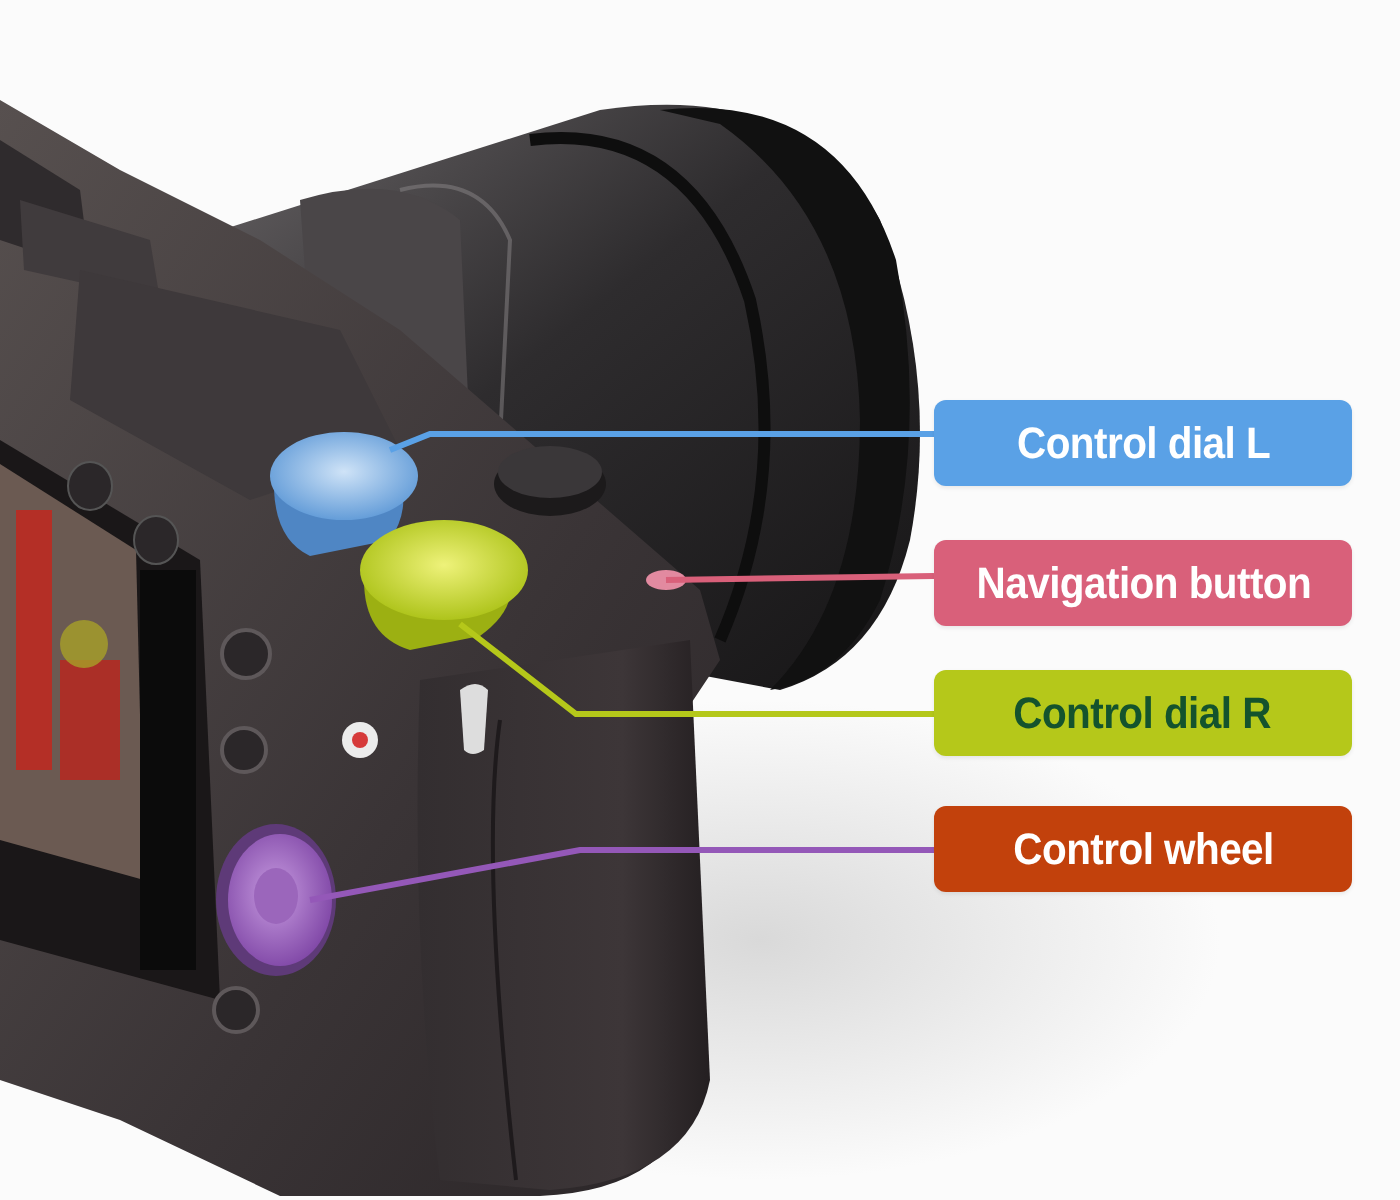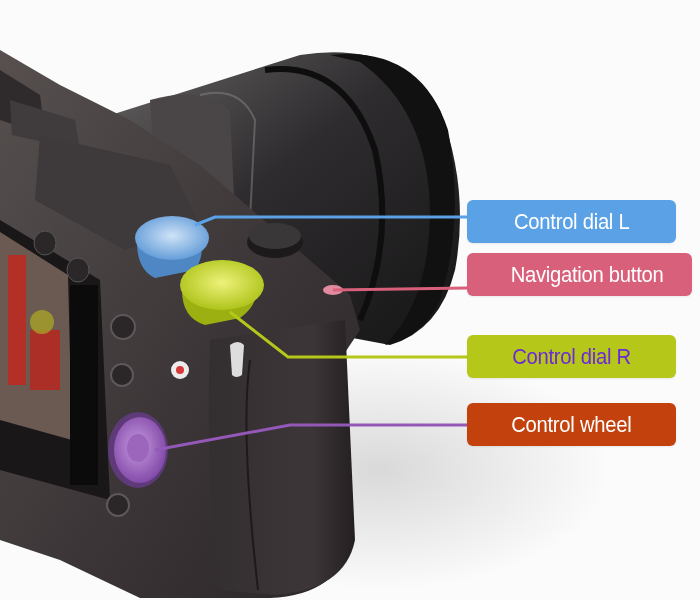--- a/index.html
+++ b/index.html
@@ -10,6 +10,7 @@
     border-radius:6px; color:#fff; font-size:22px; line-height:43px;
     text-align:center; letter-spacing:-0.3px;
     box-shadow:0 1px 2px rgba(0,0,0,0.08);
+    font-weight:bold;
   }
   .label span { display:inline-block; transform:scaleX(0.92); }
 </style>

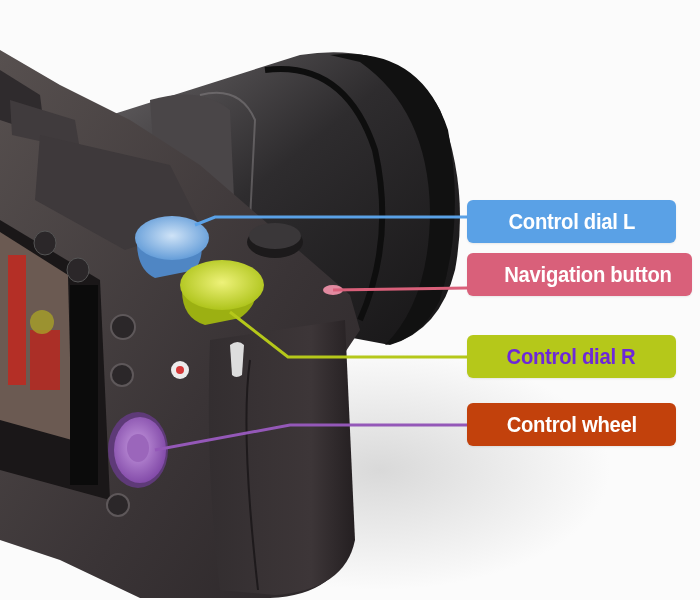--- a/index.html
+++ b/index.html
@@ -126,7 +126,7 @@
   <div class="label" style="top:200px;background:#5aa1e6;">
     <span>Control dial L</span>
   </div>
-  <div class="label" style="top:253px;background:#d9607a;padding-left:16px;">
+  <div class="label" style="top:270px;background:#d9607a;">
     <span>Navigation button</span>
   </div>
   <div class="label" style="top:335px;background:#b5c81a;color:#6d28d9;">

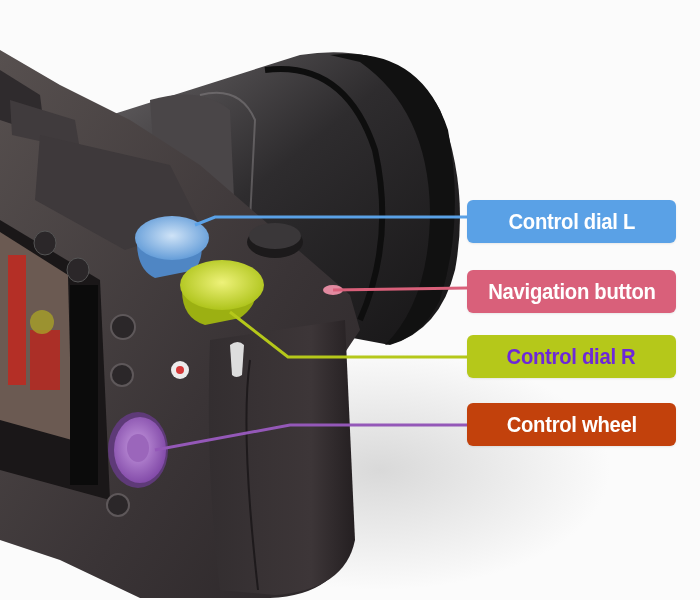--- a/index.html
+++ b/index.html
@@ -129,7 +129,7 @@
   <div class="label" style="top:270px;background:#d9607a;">
     <span>Navigation button</span>
   </div>
-  <div class="label" style="top:335px;background:#b5c81a;color:#6d28d9;">
+  <div class="label" style="top:335px;background:#b5c81a;color:#14532d;">
     <span>Control dial R</span>
   </div>
   <div class="label" style="top:403px;background:#c2410c;">

